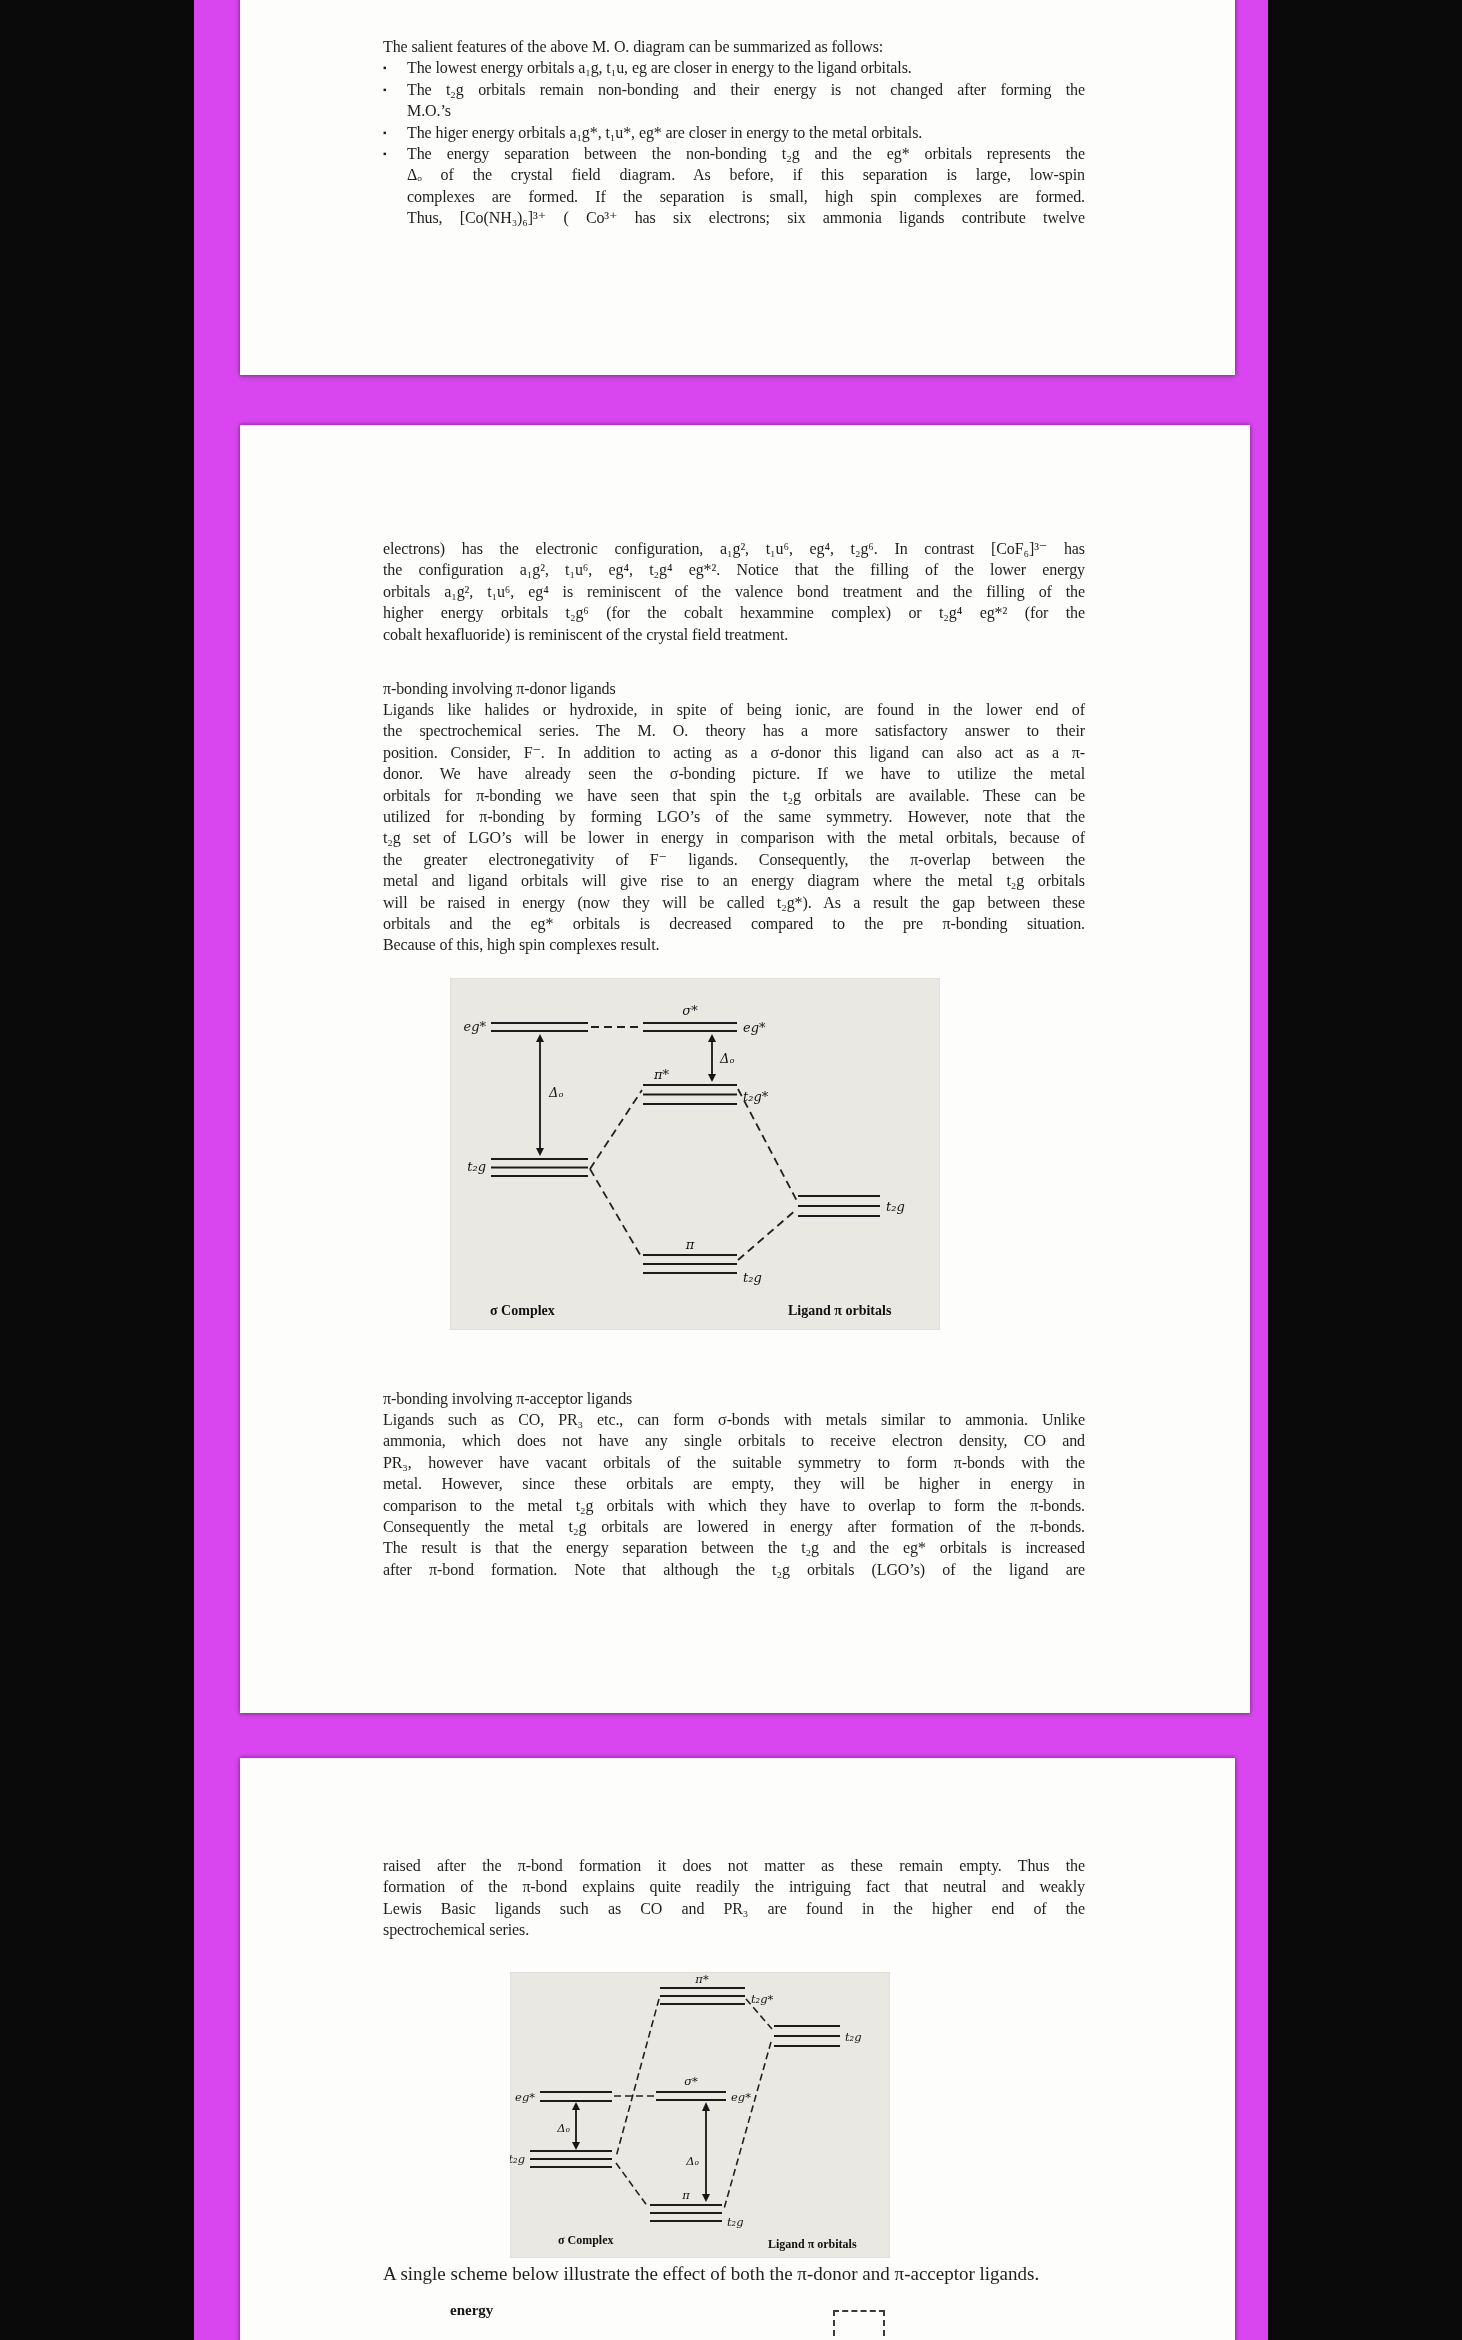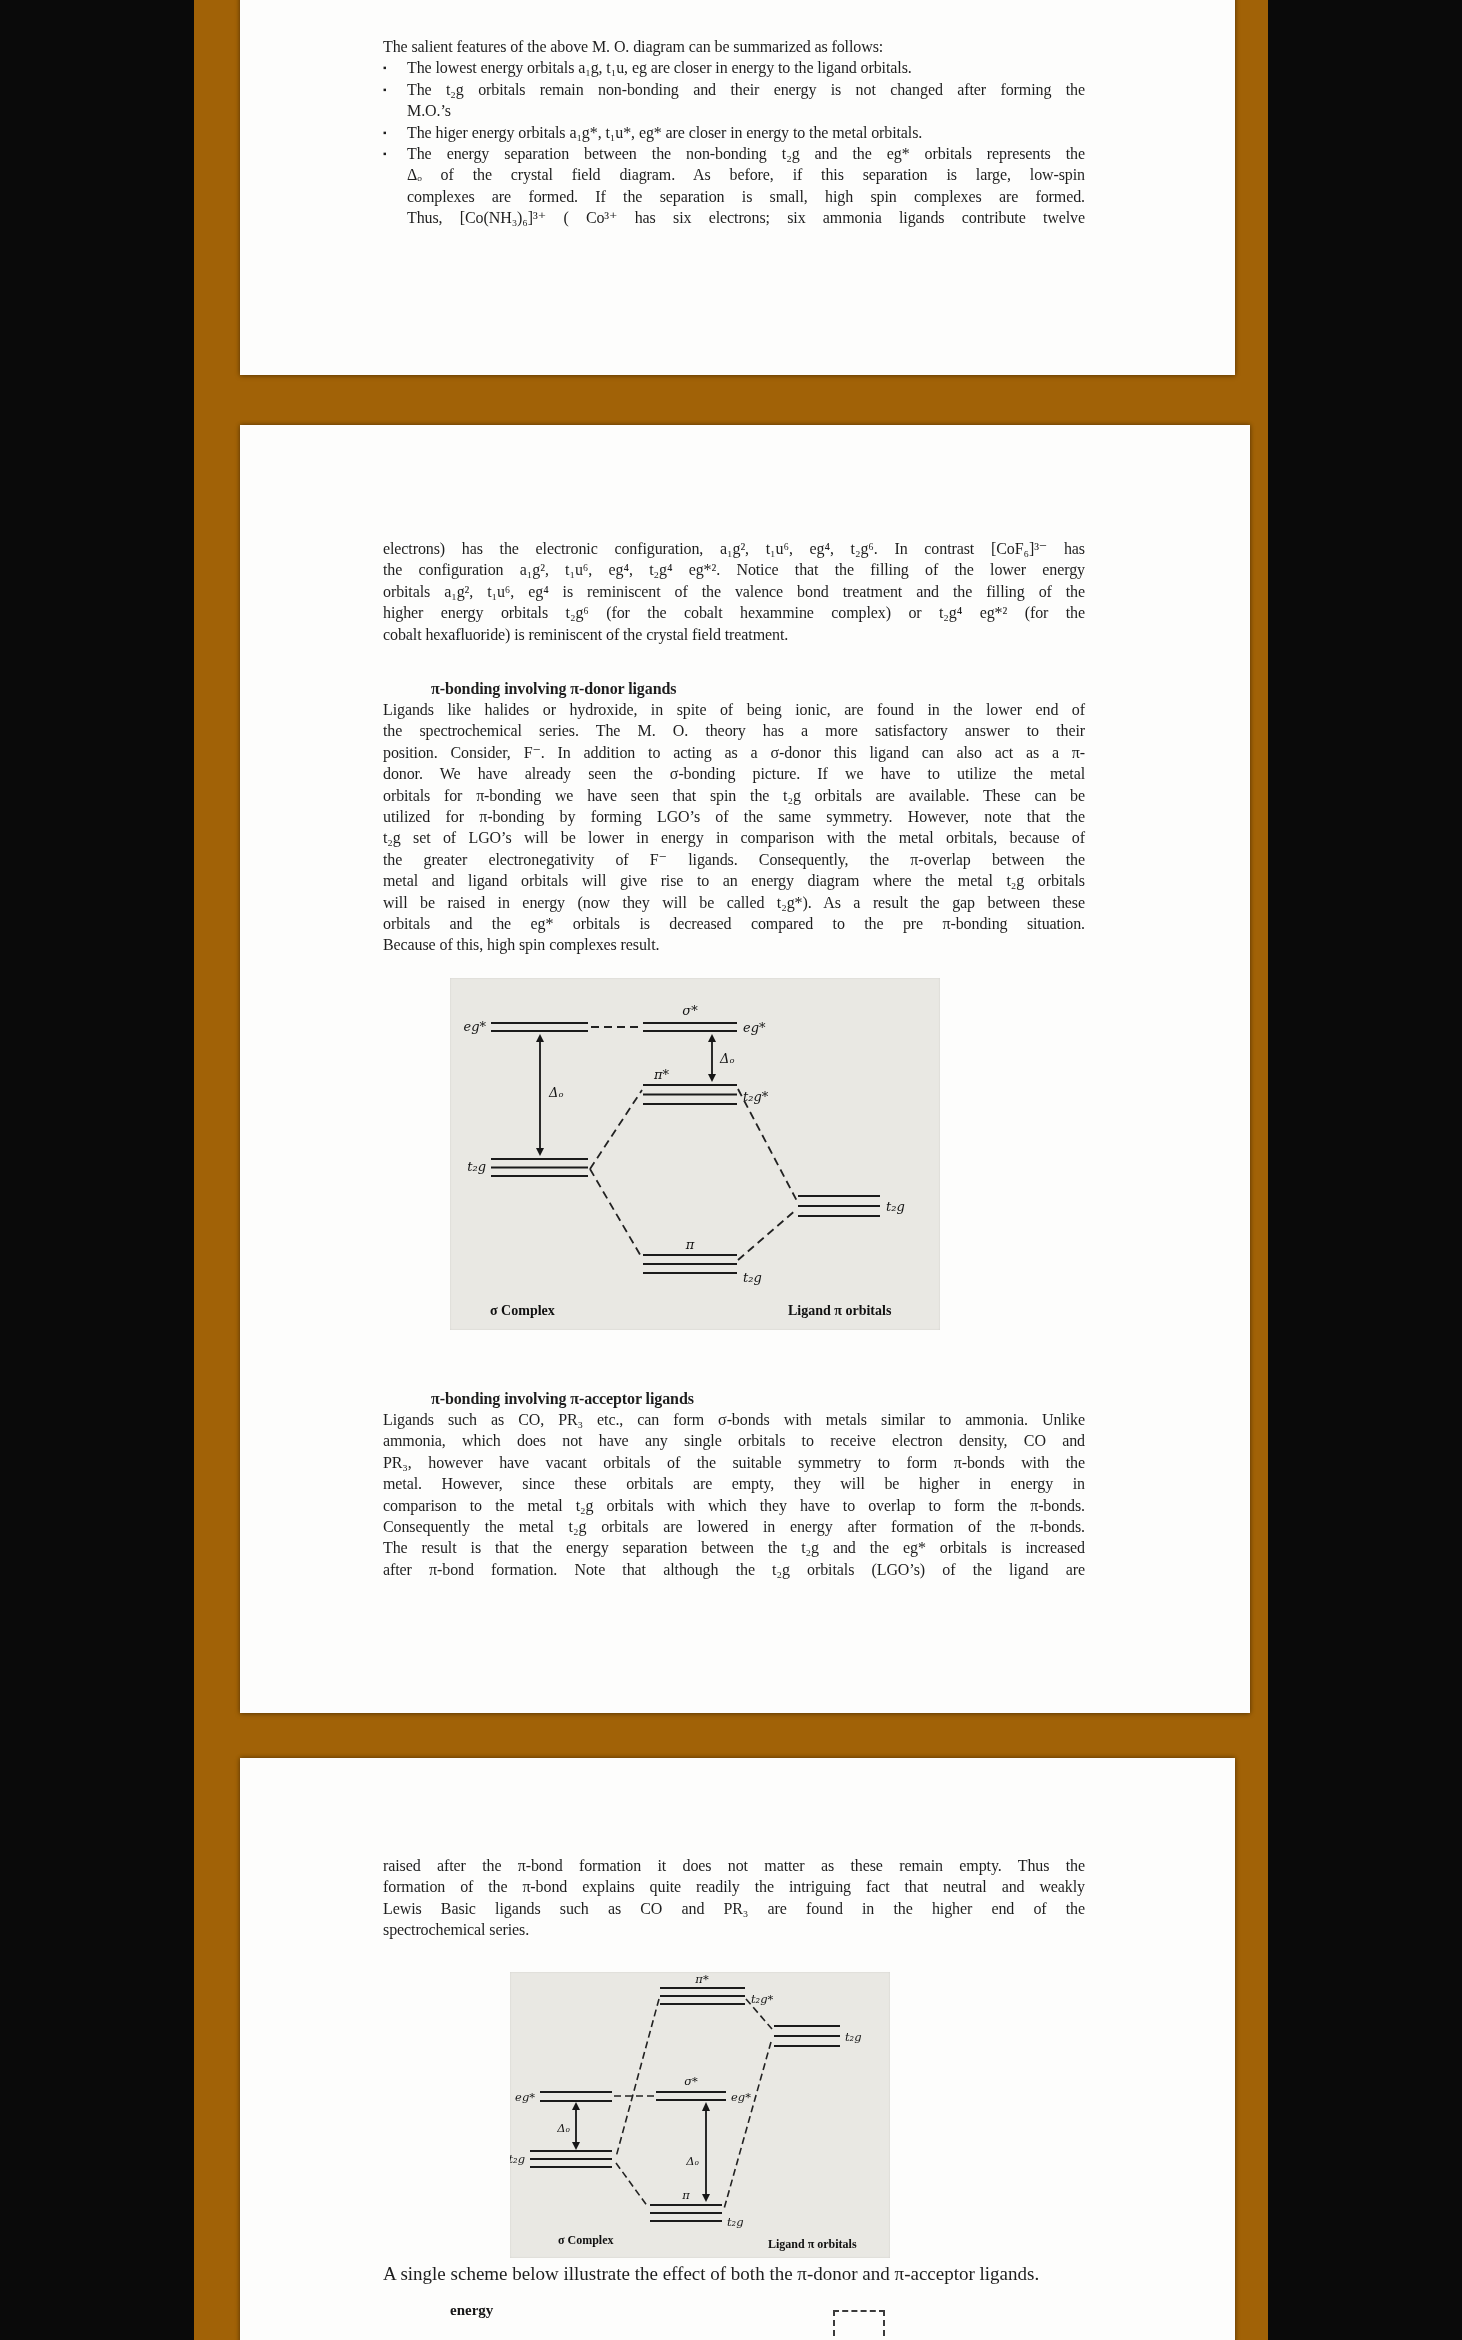--- a/index.html
+++ b/index.html
@@ -15,7 +15,7 @@
   .side-strip.right{right:0;}
   .viewer{
     position:absolute;left:194px;top:0;width:1074px;height:2340px;
-    background:#a16207;
+    background:#d946ef;
   }
   .page{
     position:absolute;left:46px;width:995px;background:#fdfdfc;

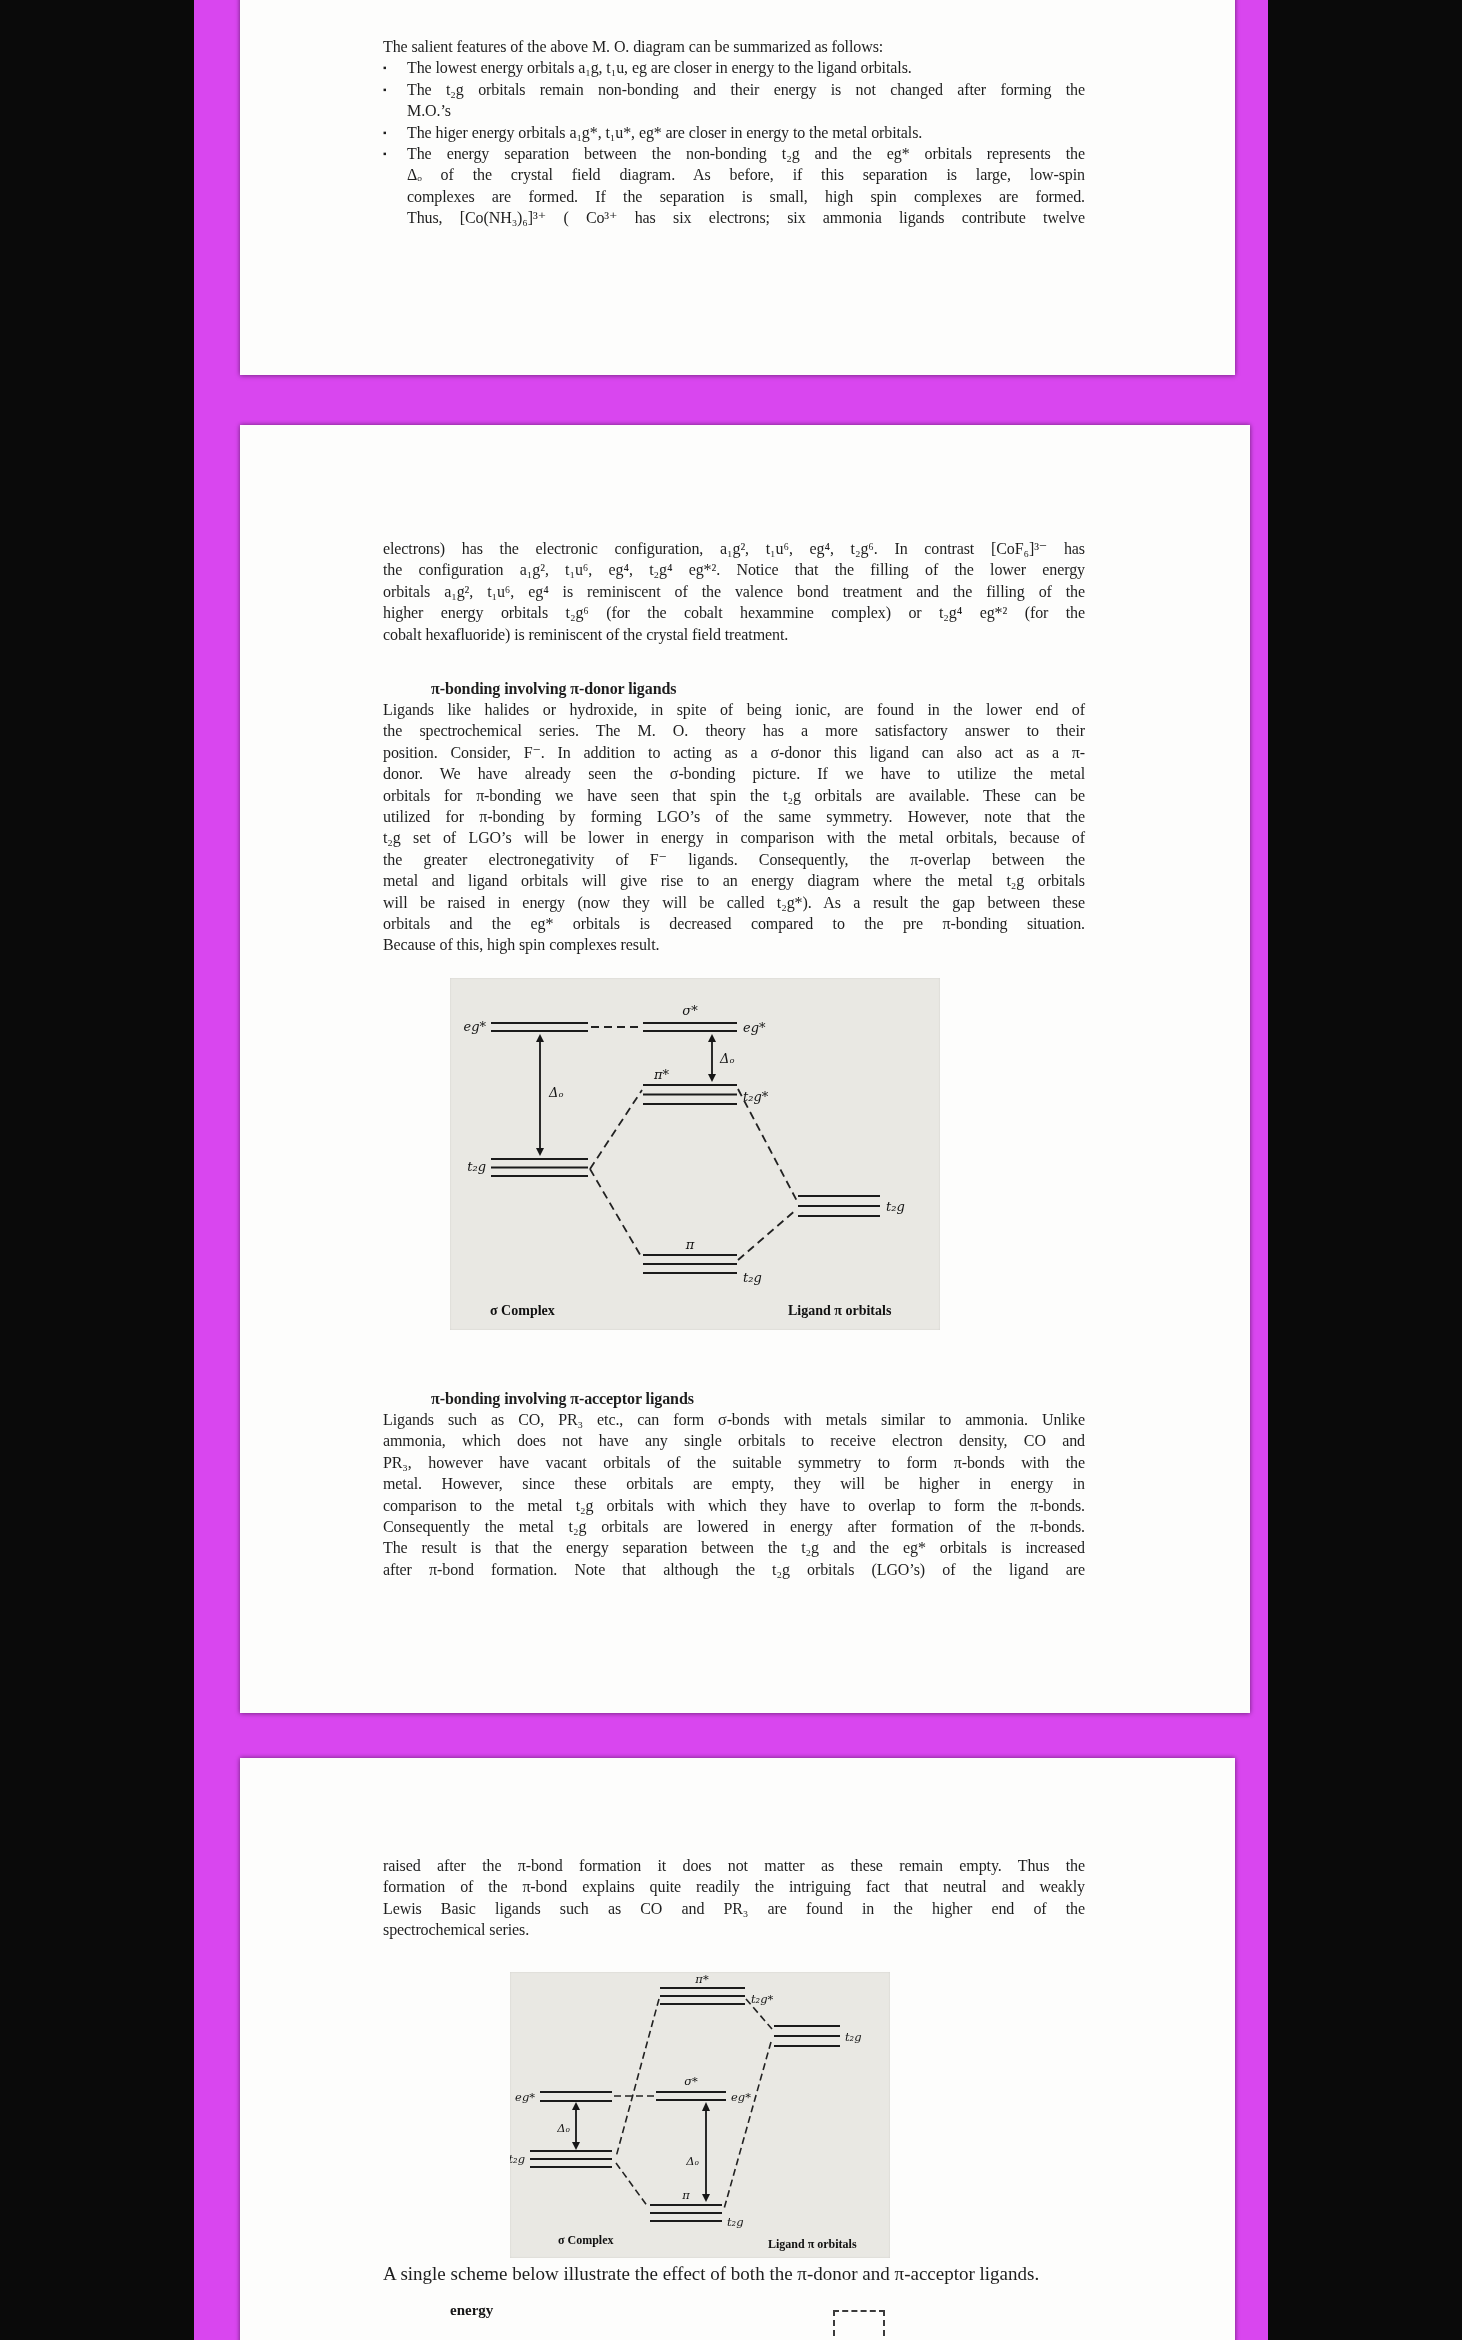--- a/index.html
+++ b/index.html
@@ -33,7 +33,7 @@
   .ln{text-align:justify;text-align-last:justify;}
   .ln-last{text-align-last:auto;}
   .intro-line{text-align:left;}
-  .heading{font-weight:bold;margin-left:48px;}
+  .heading{font-weight:normal;}
   .bullet{display:flex;}
   .bmark{width:24px;font-size:10px;line-height:21.4px;flex:0 0 24px;}
   .btext{flex:1 1 auto;min-width:0;}

